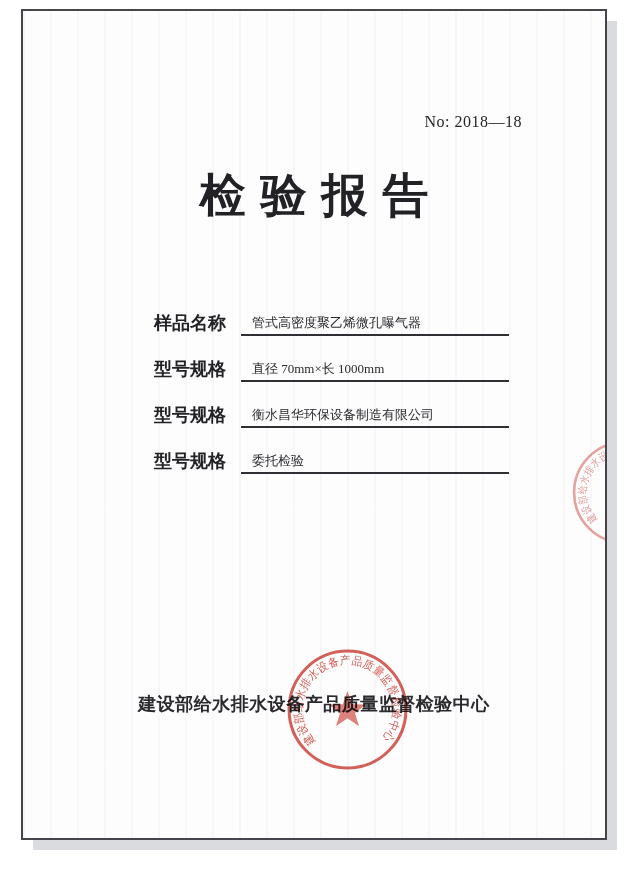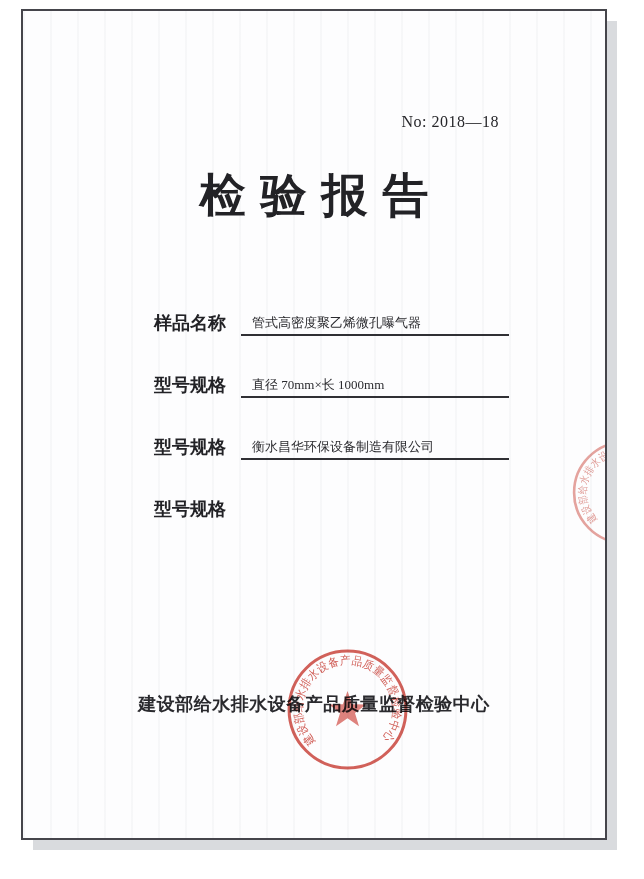--- a/index.html
+++ b/index.html
@@ -20,7 +20,7 @@
   }
 
   .report-no {
-    position:absolute; top:102px; right:106px;
+    position:absolute; top:102px; right:83px;
     font-family:"Liberation Serif", serif;
     font-size:16px; color:#26262a; letter-spacing:0.5px;
   }

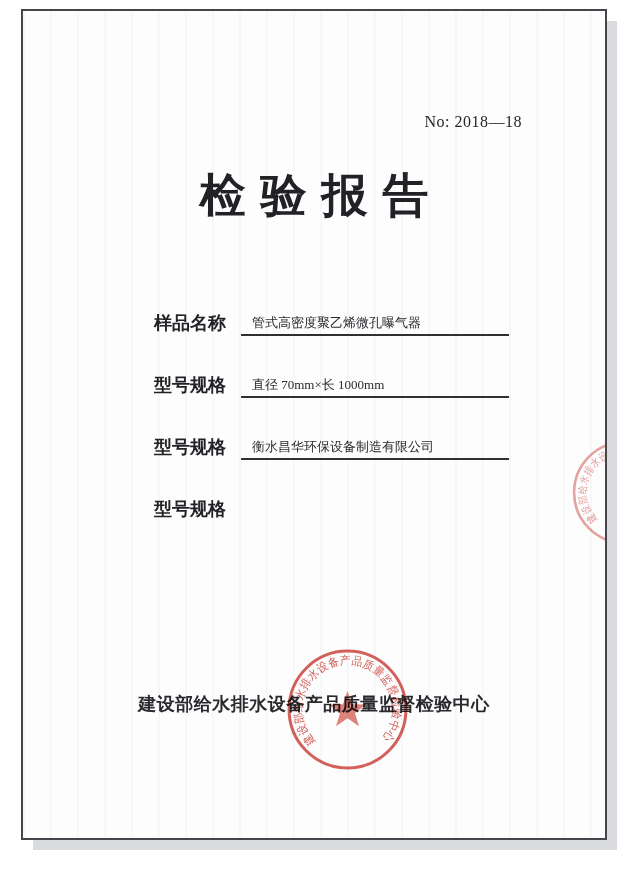--- a/index.html
+++ b/index.html
@@ -32,7 +32,7 @@
   }
 
   .fields { position:absolute; top:300px; left:131px; }
-  .field-row { display:flex; align-items:flex-end; height:25px; margin-bottom:37px; }
+  .field-row { display:flex; align-items:flex-end; height:25px; margin-bottom:21px; }
   .field-label {
     font-weight:bold; font-size:18px; color:#222226;
     width:72px; flex:none; letter-spacing:0px; line-height:25px;

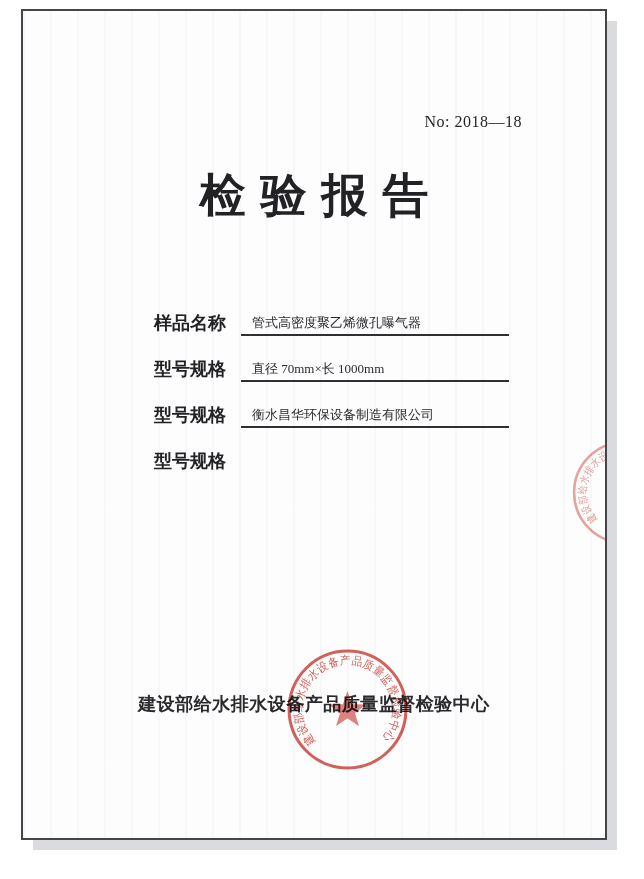--- a/index.html
+++ b/index.html
@@ -82,6 +82,7 @@
       </div>
       <div class="field-row">
         <span class="field-label">型号规格</span>
+        <span class="field-line">委托检验</span>
       </div>
     </div>
 

